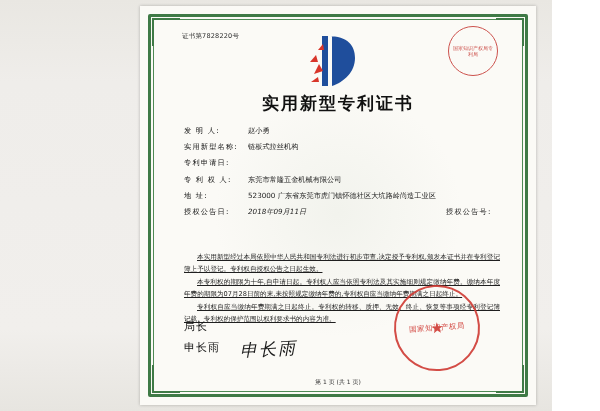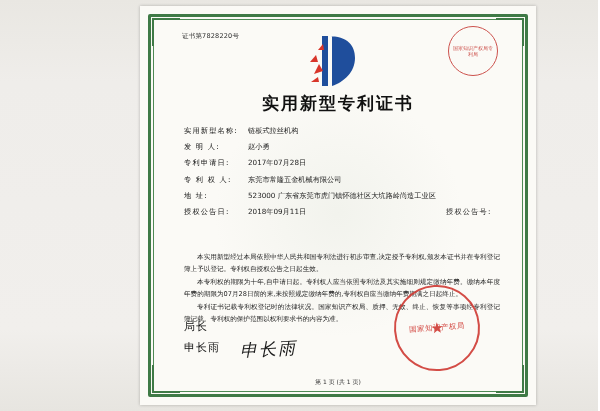--- a/index.html
+++ b/index.html
@@ -15,7 +15,7 @@
   }
   .page {
     position: relative;
-    width: 598px;
+    width: 552px;
     height: 411px;
     background: #f2f0ec;
     overflow: hidden;

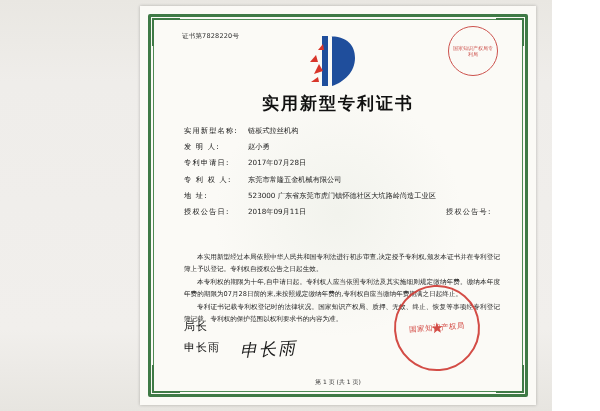--- a/index.html
+++ b/index.html
@@ -275,12 +275,12 @@
 
     <div class="fields">
       <div class="field-row">
+        <div class="field-label">发 明 人:</div>
+        <div class="field-value">赵小勇</div>
+      </div>
+      <div class="field-row">
         <div class="field-label">实用新型名称:</div>
         <div class="field-value">链板式拉丝机构</div>
-      </div>
-      <div class="field-row">
-        <div class="field-label">发 明 人:</div>
-        <div class="field-value">赵小勇</div>
       </div>
       <div class="field-row">
         <div class="field-label">专利申请日:</div>

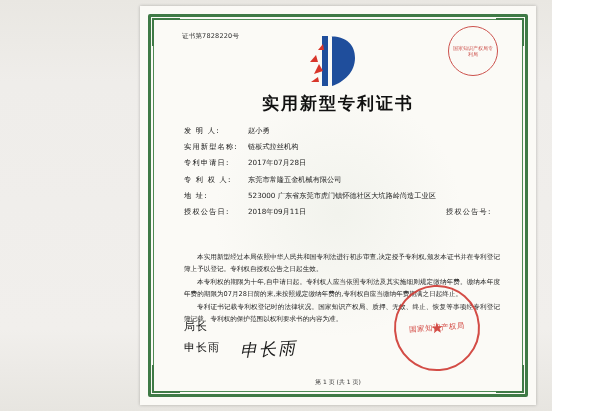--- a/index.html
+++ b/index.html
@@ -284,7 +284,6 @@
       </div>
       <div class="field-row">
         <div class="field-label">专利申请日:</div>
-        <div class="field-value">2017年07月28日</div>
       </div>
       <div class="field-row">
         <div class="field-label">专 利 权 人:</div>

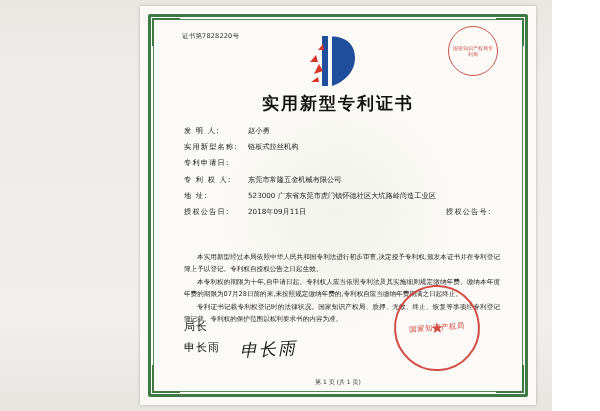--- a/index.html
+++ b/index.html
@@ -141,6 +141,7 @@
   }
   .field-row.two-col .field-value {
     flex: 0 0 150px;
+    font-style: italic;
   }
   .field-label2 {
     width: 58px;

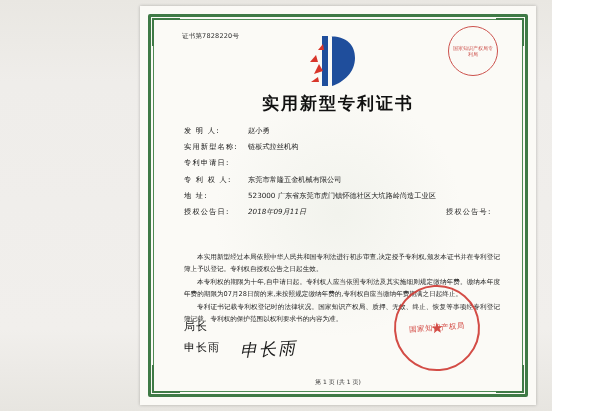--- a/index.html
+++ b/index.html
@@ -166,6 +166,7 @@
   }
   .body-text p {
     margin: 0 0 2px 0;
+    text-decoration: underline;
   }
 
   .signature-block {

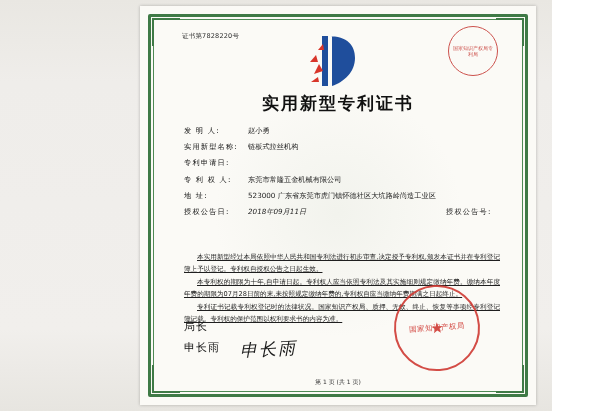--- a/index.html
+++ b/index.html
@@ -305,7 +305,7 @@
     <div class="body-text">
       <p>本实用新型经过本局依照中华人民共和国专利法进行初步审查,决定授予专利权,颁发本证书并在专利登记簿上予以登记。专利权自授权公告之日起生效。</p>
       <p>本专利权的期限为十年,自申请日起。专利权人应当依照专利法及其实施细则规定缴纳年费。缴纳本年度年费的期限为07月28日前的末,未按照规定缴纳年费的,专利权自应当缴纳年费期满之日起终止。</p>
-      <p>专利证书记载专利权登记时的法律状况。国家知识产权局、质押、无效、终止、恢复等事项经专利登记簿记载。专利权的保护范围以权利要求书的内容为准。</p>
+      <p>专利权自应当缴纳年费期满之日起终止。专利权的转移、质押、无效、终止、恢复等事项经专利登记簿记载。专利权的保护范围以权利要求书的内容为准。</p>
     </div>
 
     <div class="signature-block">

